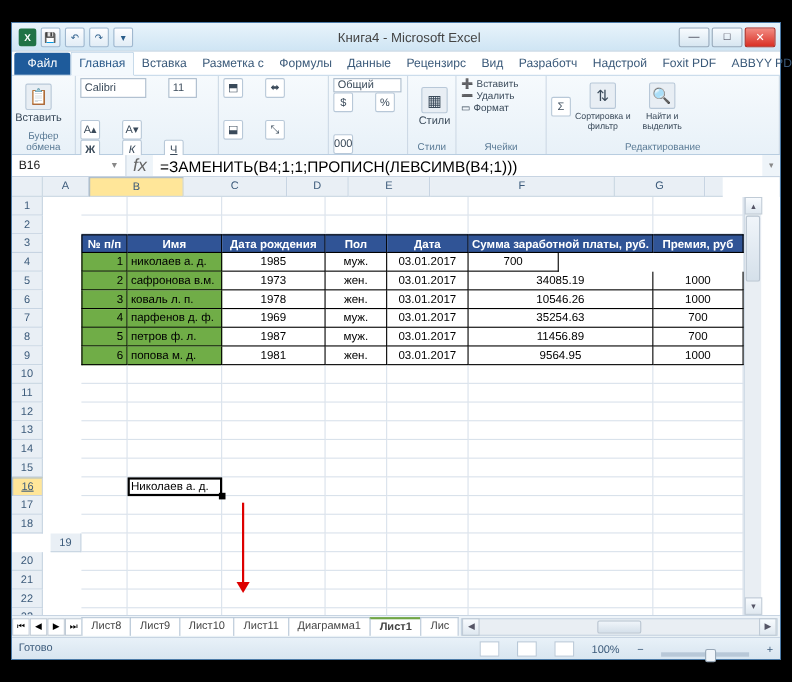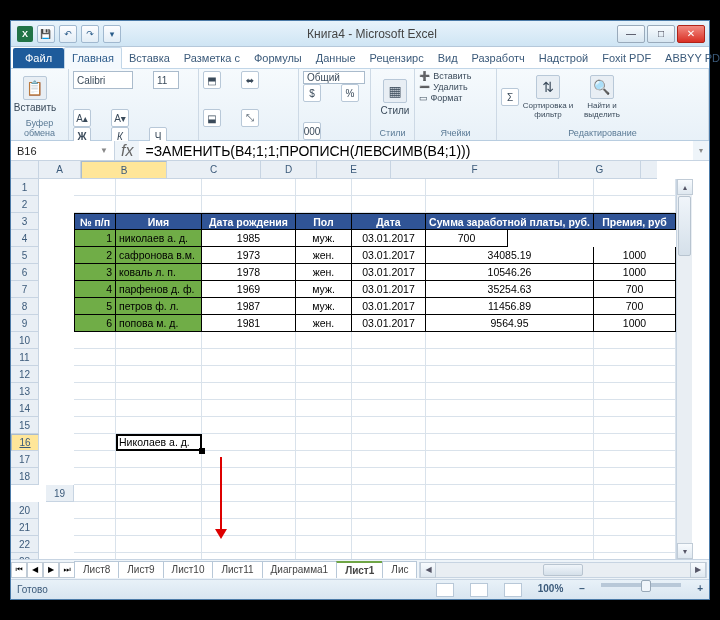--- a/index.html
+++ b/index.html
@@ -82,7 +82,7 @@
   .hscroll { flex: 1; height: 16px; background: #e9eef3; border: 1px solid #c7d4e2; margin: 0 2px; display: flex; align-items: center; justify-content: space-between; }
 
   .status { height: 20px; background: linear-gradient(#e8f1f8,#d8e5f0); border-top: 1px solid #c7d4e2; display: flex; align-items: center; font-size: 10px; color: #3b5a7a; padding: 0 6px; }
-  .statr { margin-left: auto; display: flex; align-items: flex-start; gap: 16px; font-weight: bold; }
+  .statr { margin-left: auto; display: flex; align-items: flex-end; gap: 16px; }
   .viewbtn { width: 18px; height: 14px; border: 1px solid #b8c8d8; background: #fff; }
   .zoomslider { width: 80px; height: 4px; background: #b8c8d8; position: relative; }
   .zoomslider::before { content: ''; position: absolute; left: 40px; top: -3px; width: 8px; height: 10px; background: #f0f5fa; border: 1px solid #98a8b8; border-radius: 2px; }

